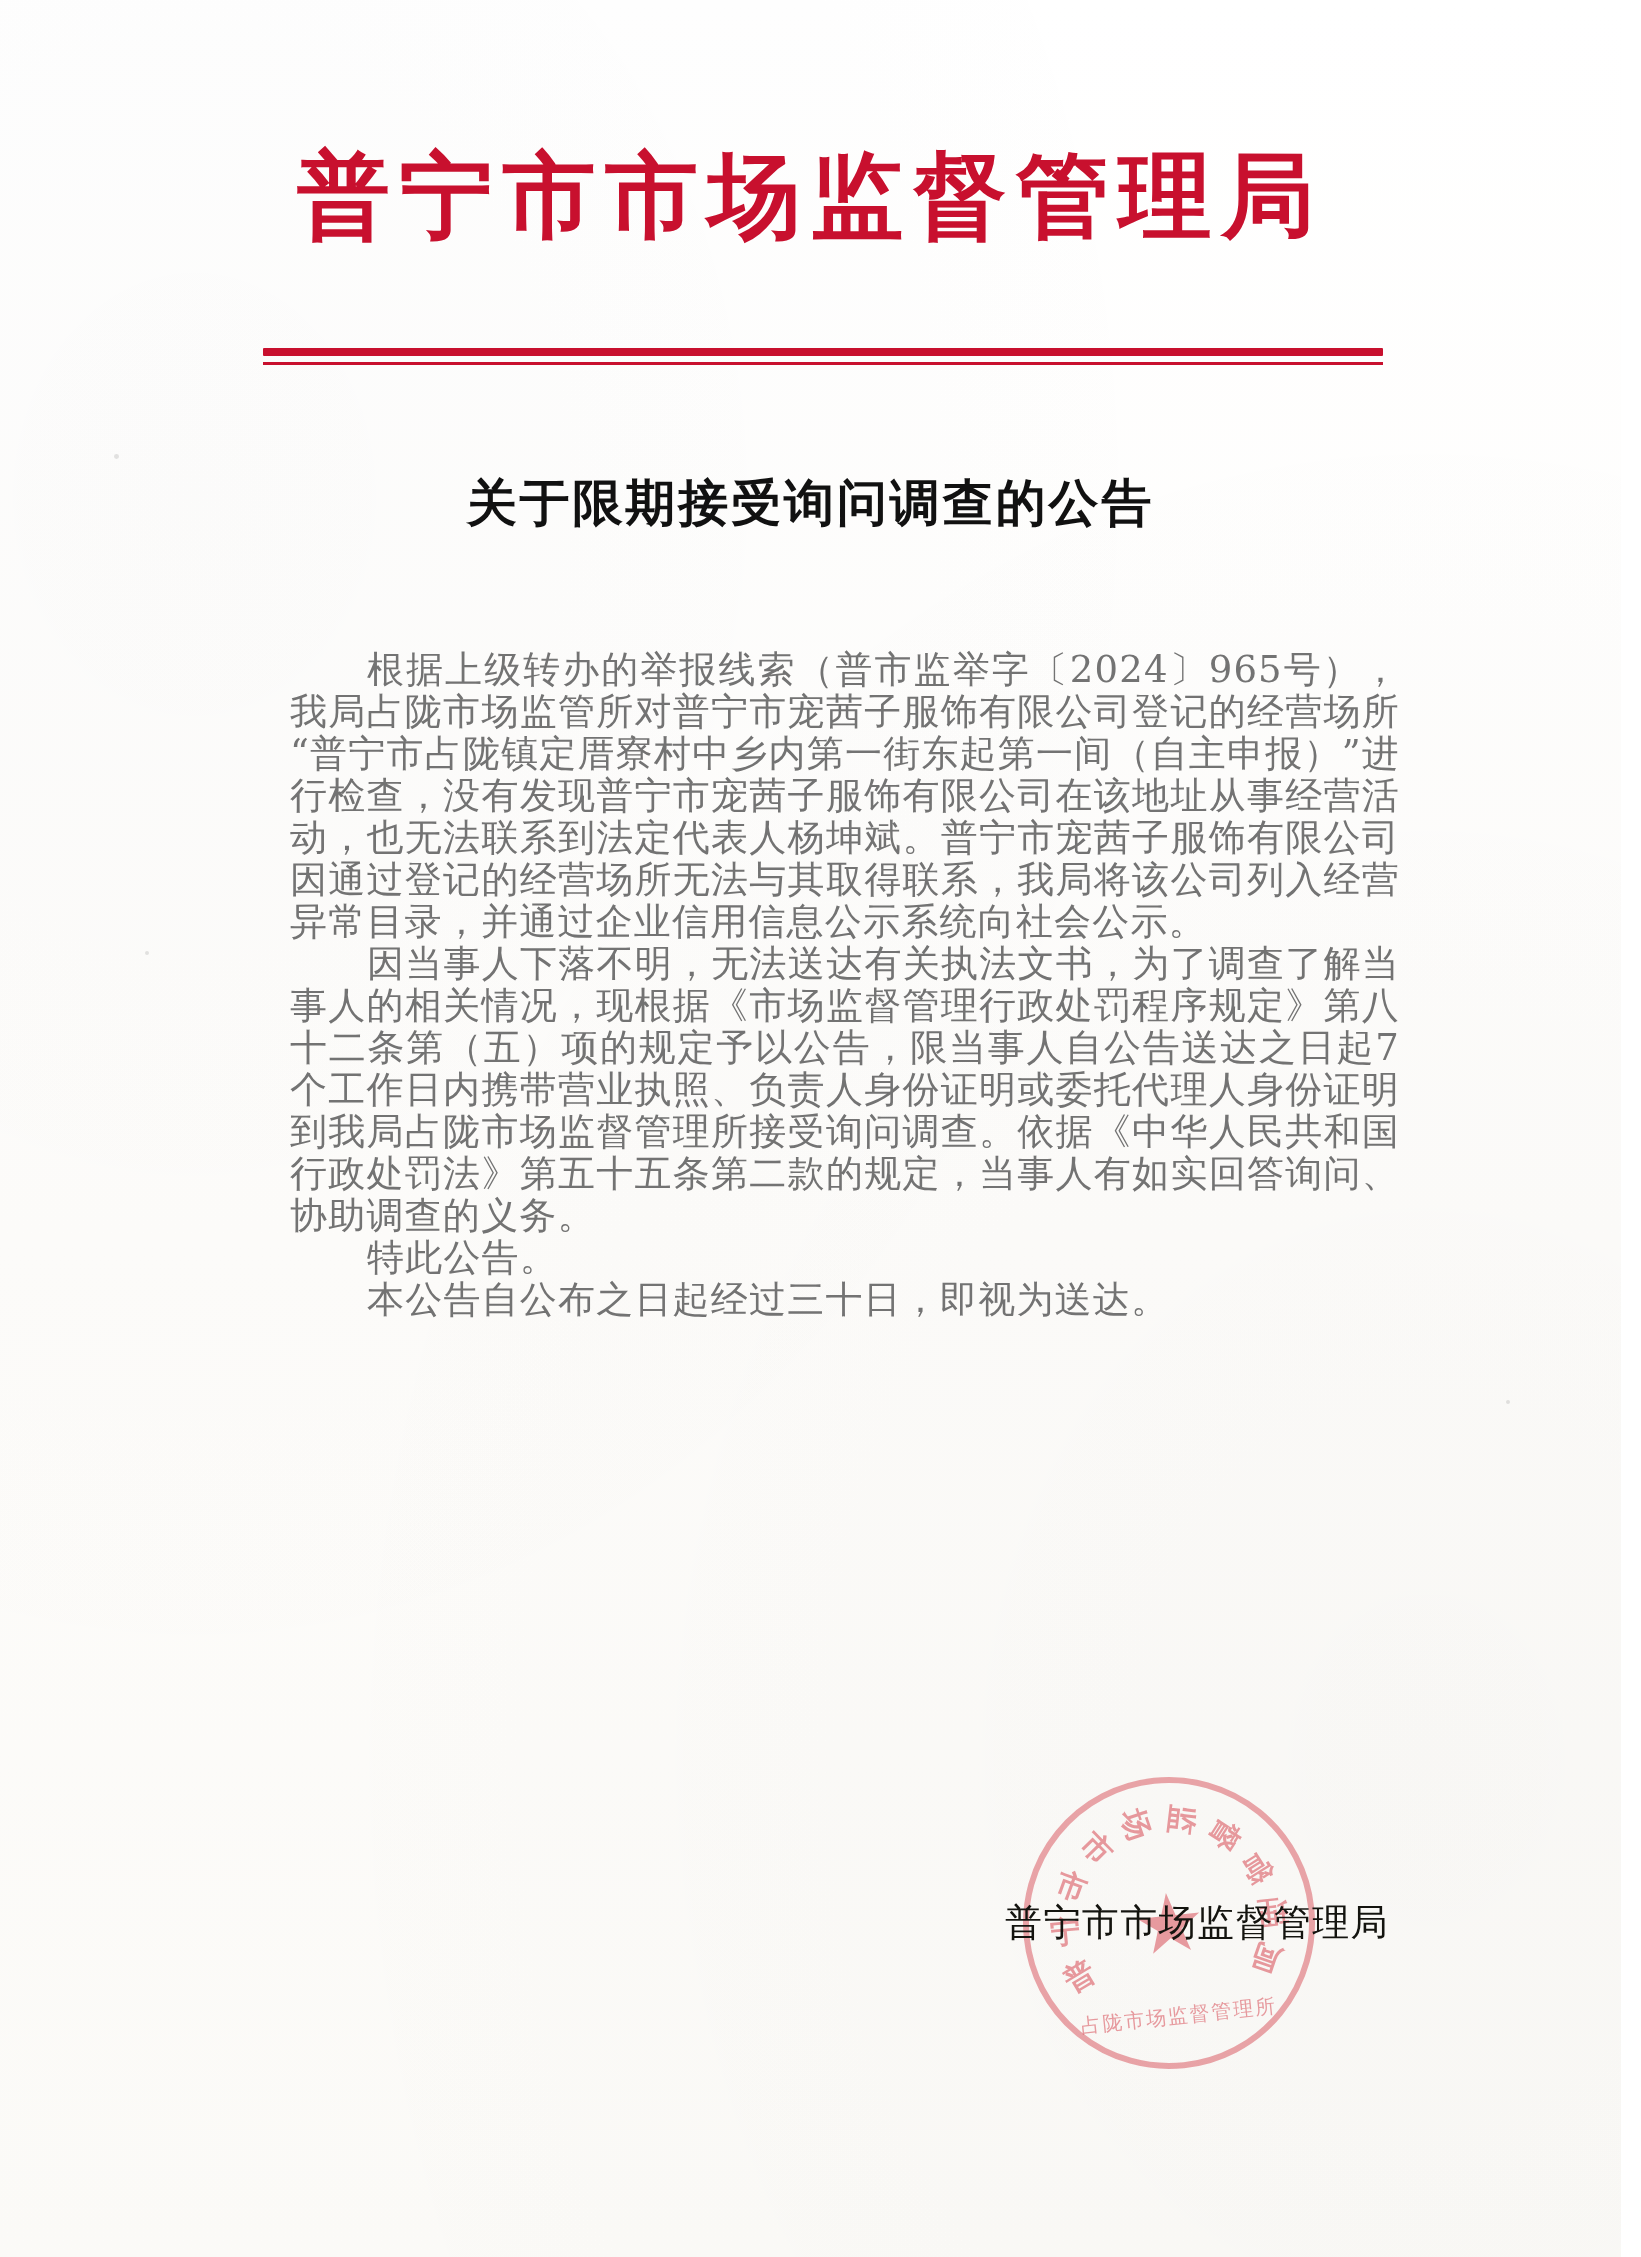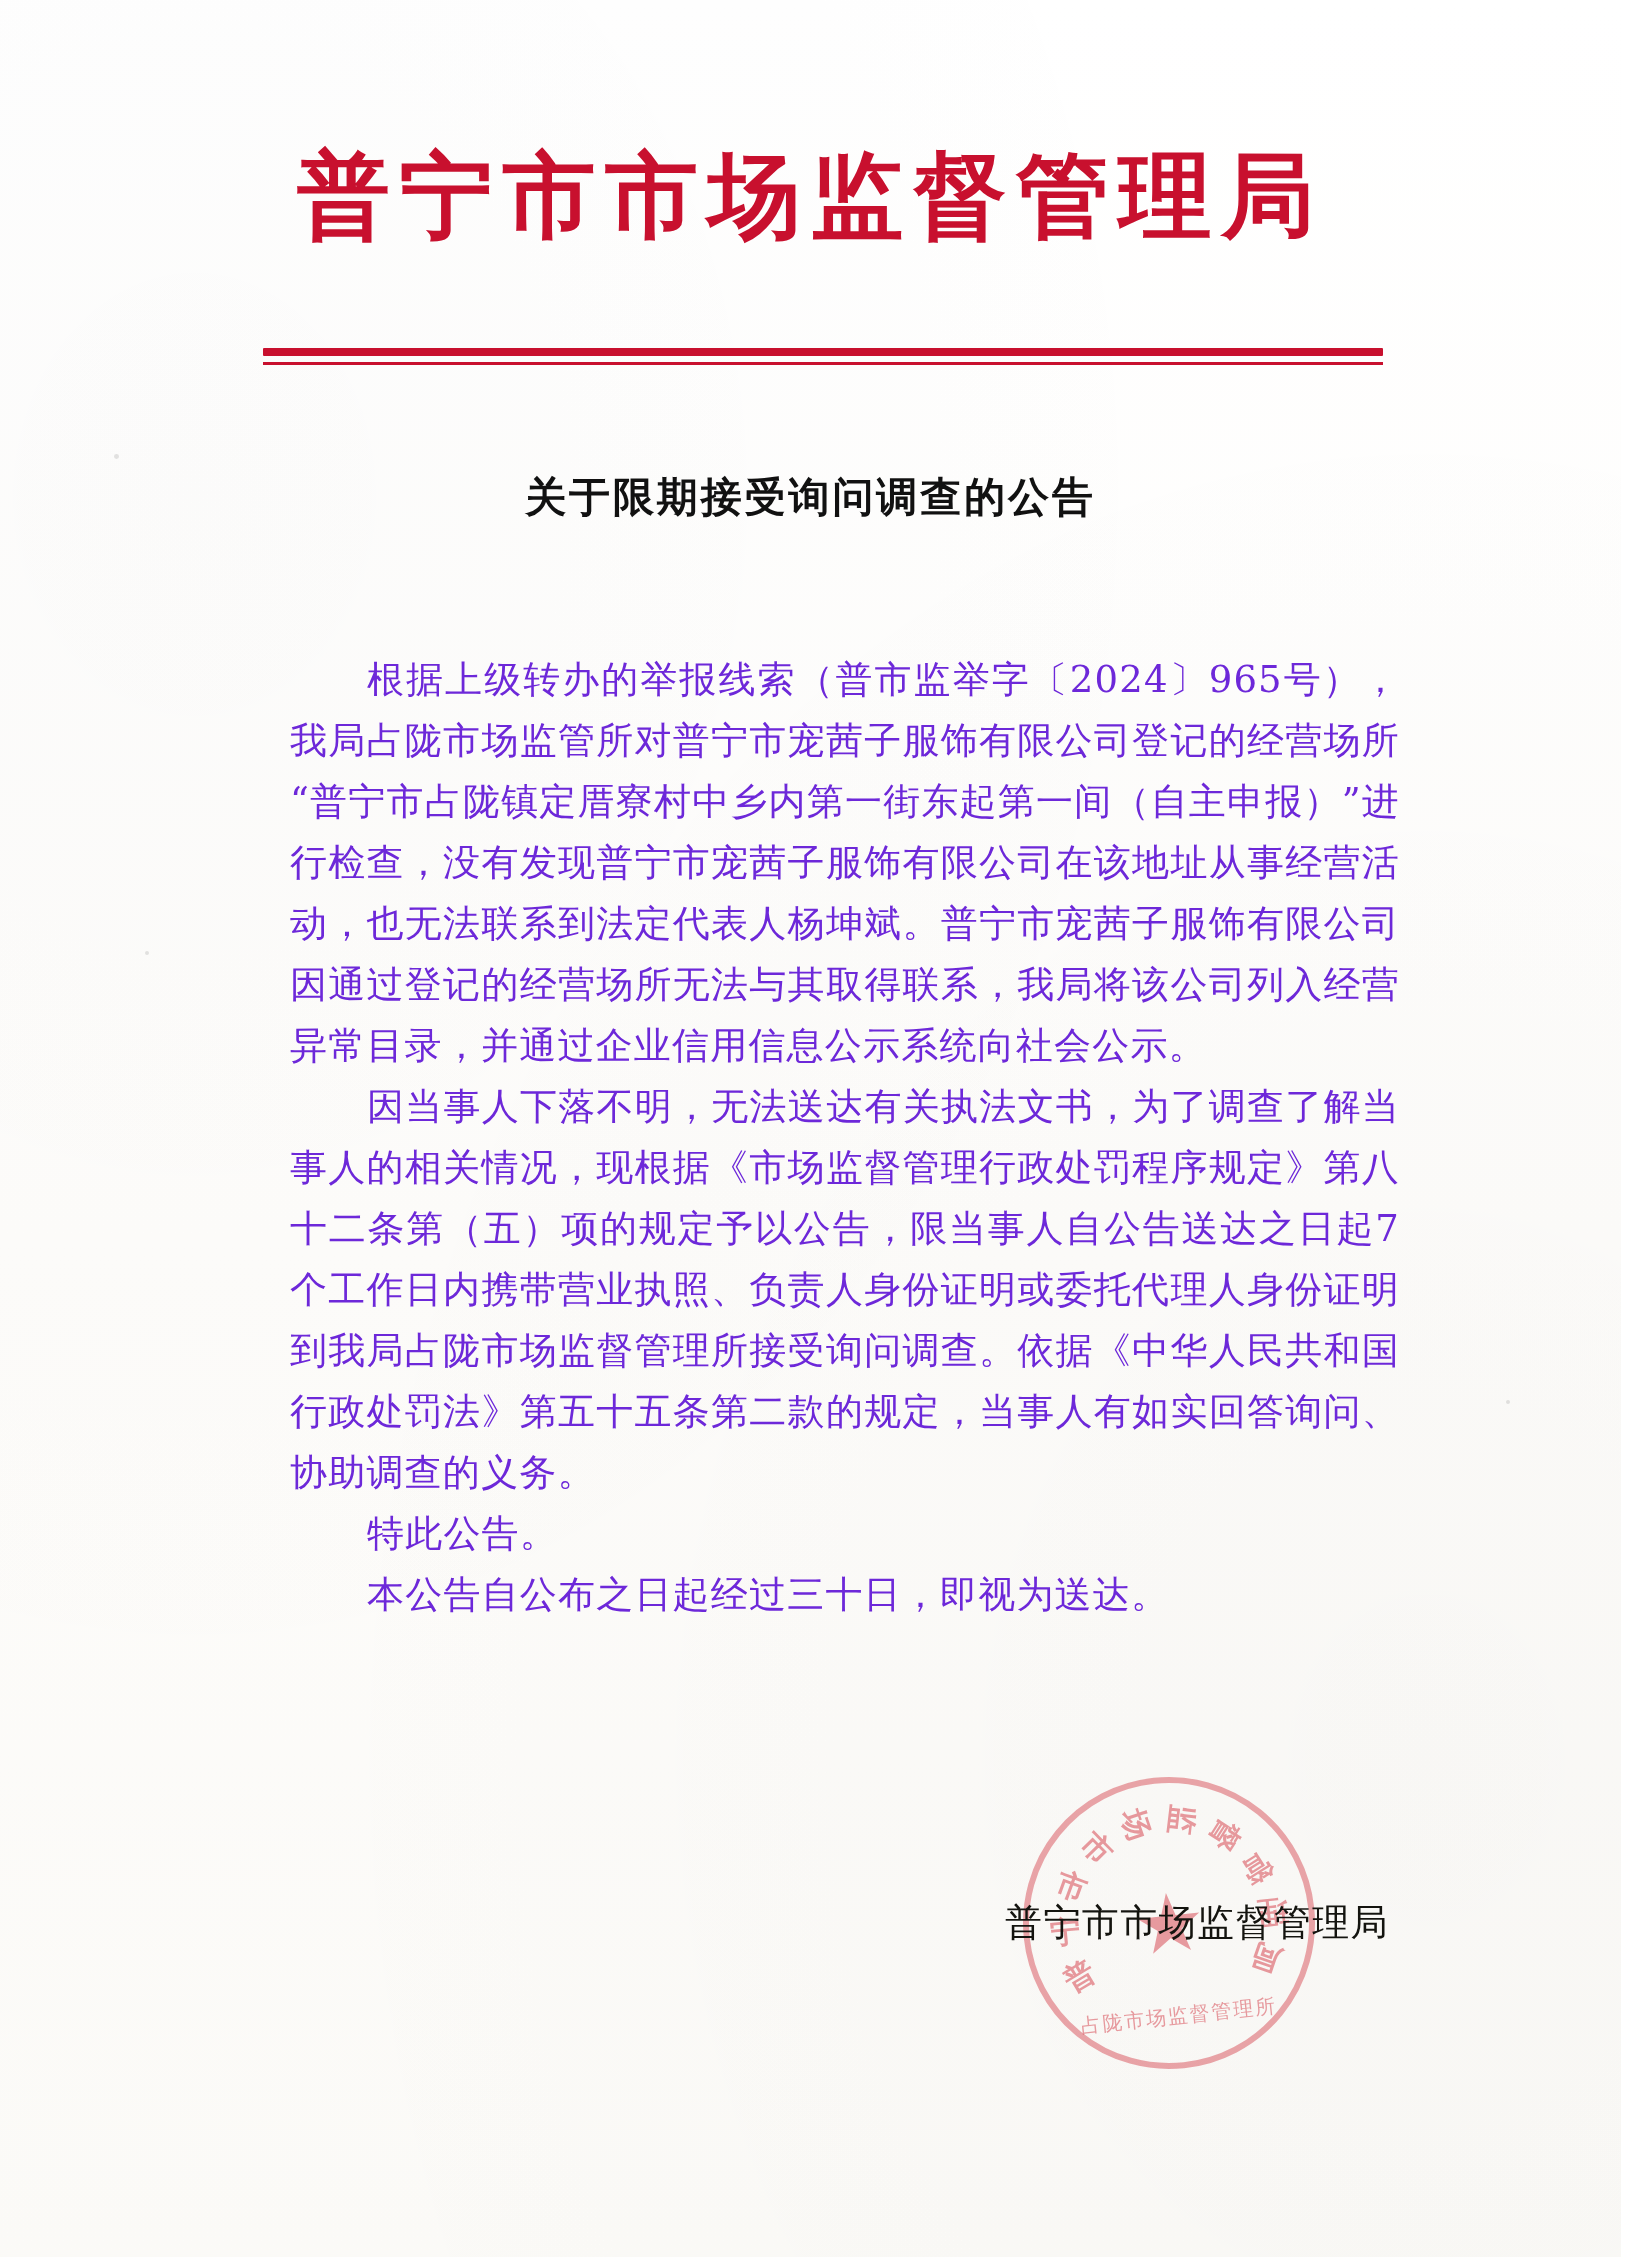--- a/index.html
+++ b/index.html
@@ -74,7 +74,7 @@
     left: 0;
     right: 0;
     text-align: center;
-    font-size: 41px;
+    font-size: 50px;
     font-weight: bold;
     letter-spacing: 2.9px;
     color: #111;

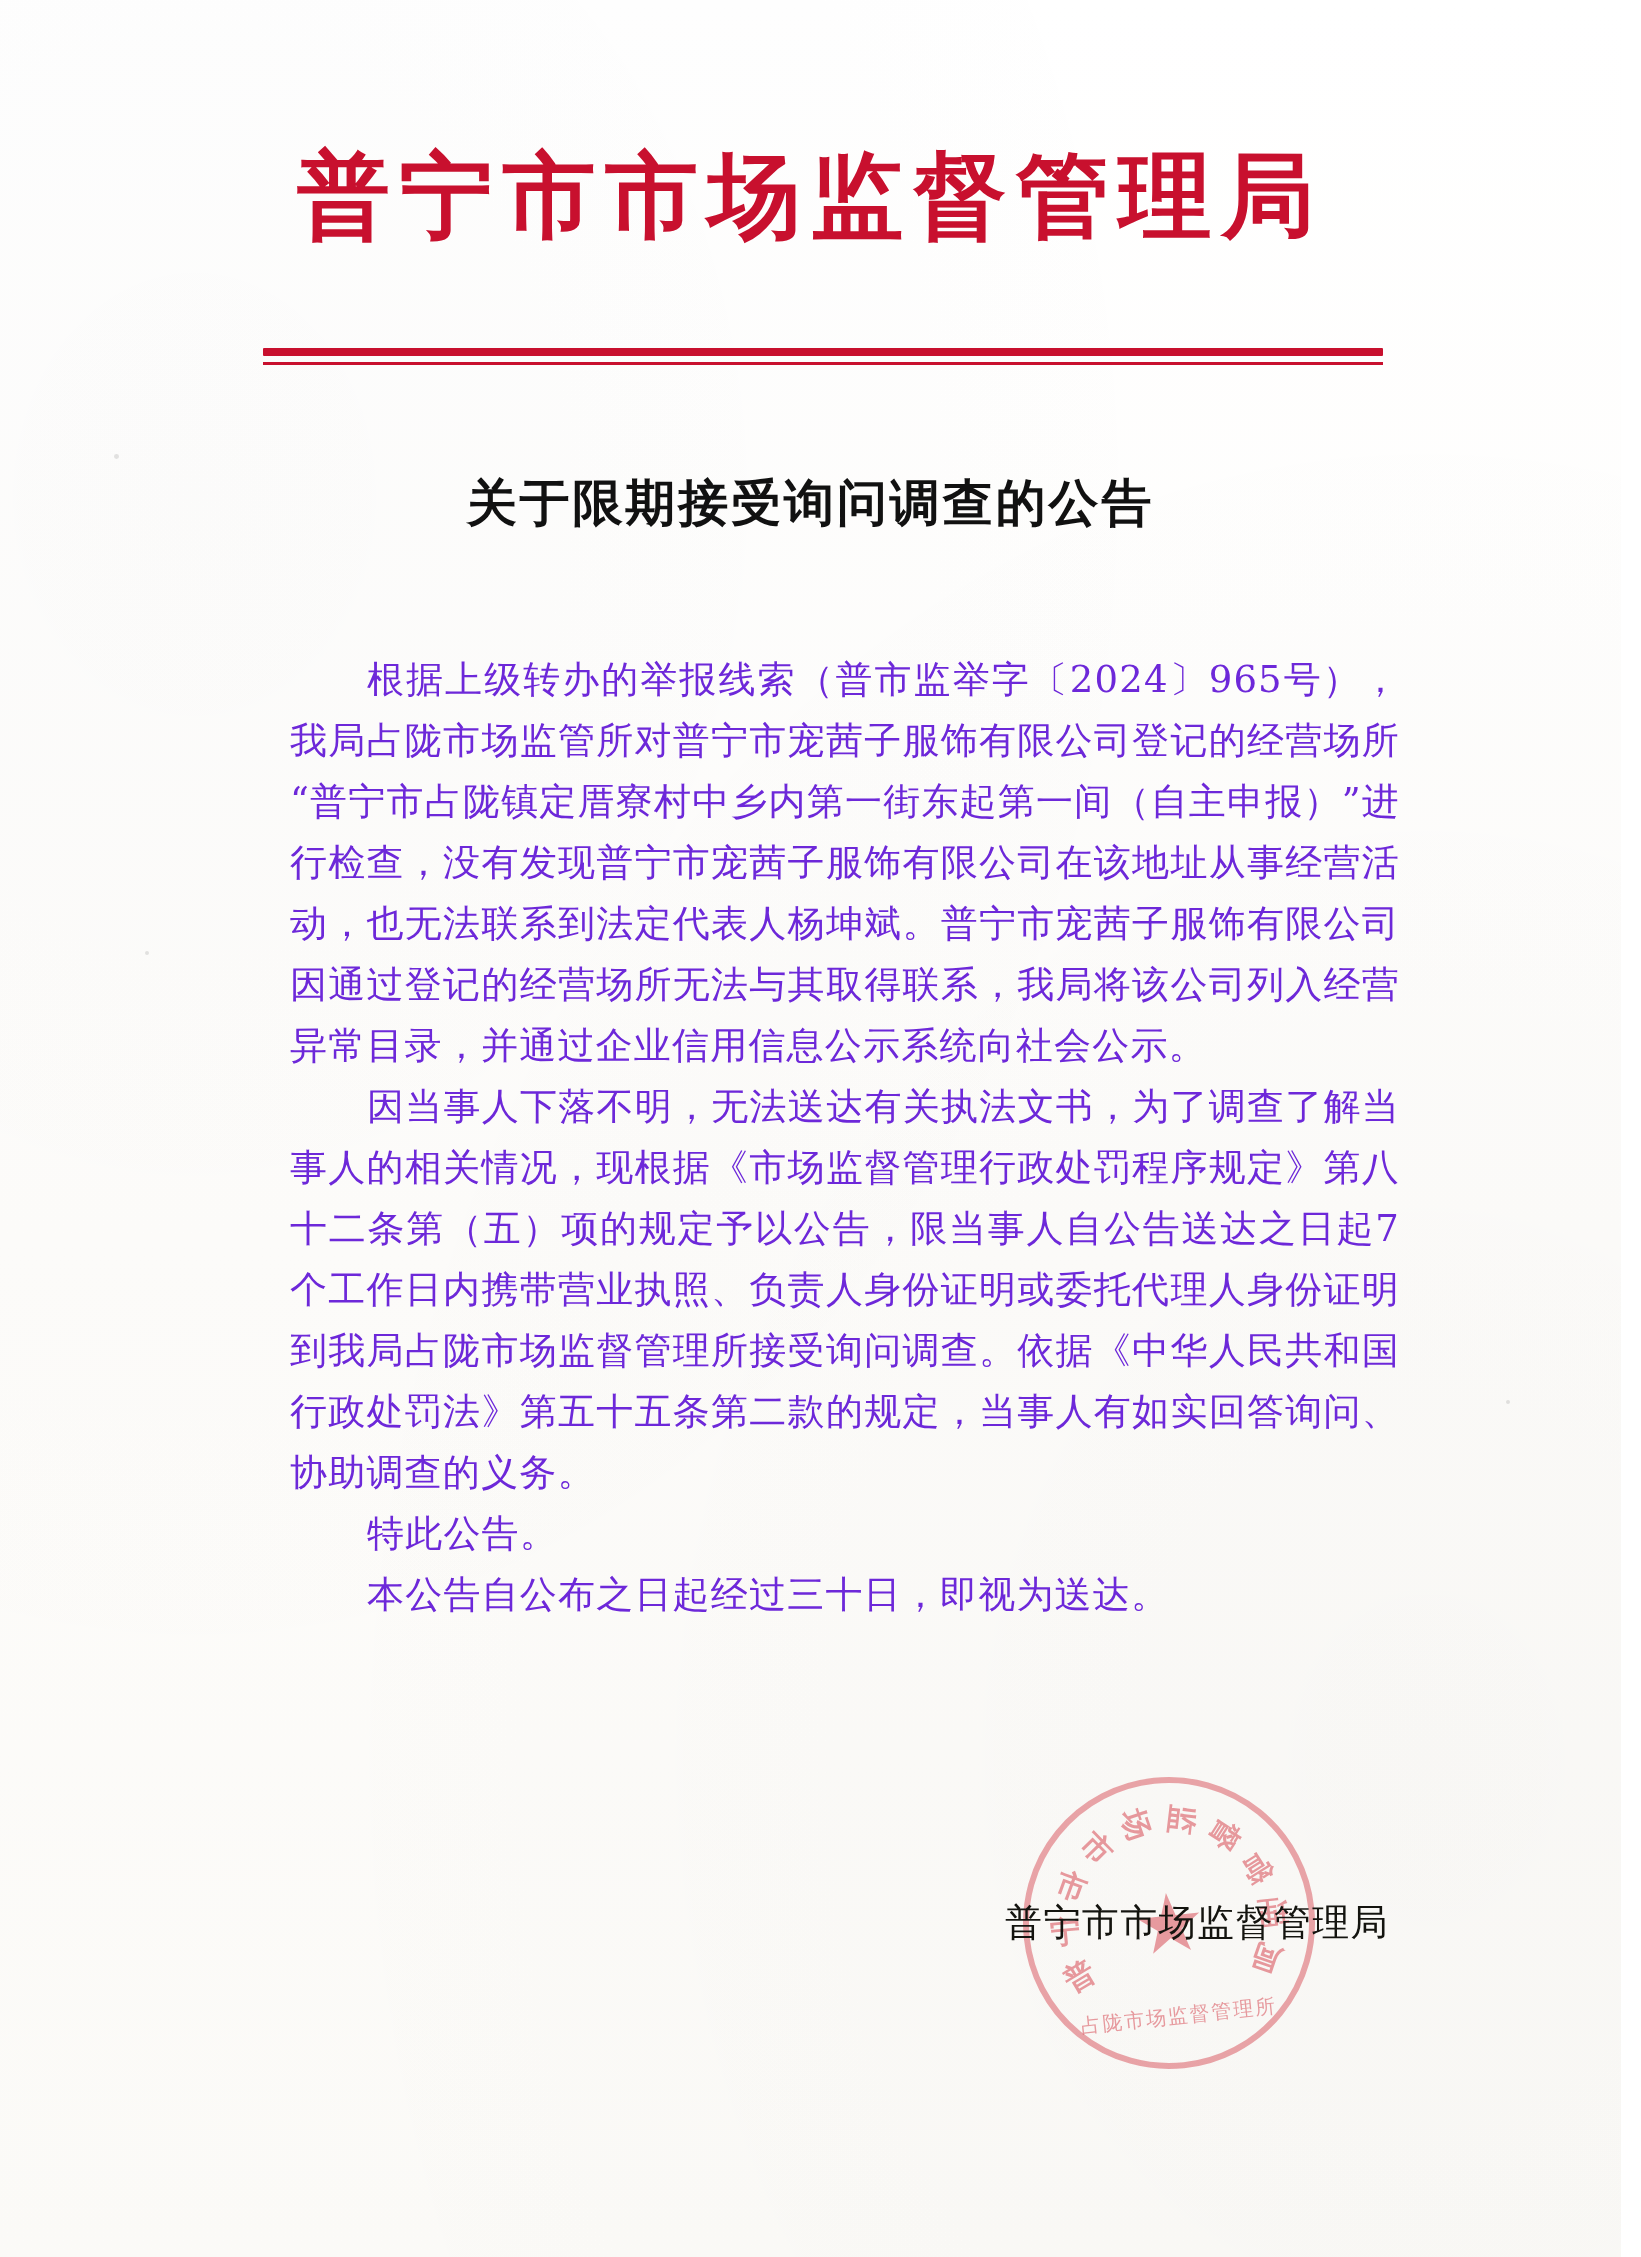--- a/index.html
+++ b/index.html
@@ -88,12 +88,12 @@
   }
   .para {
     font-size: 37px;
-    line-height: 61px;
+    line-height: 42px;
     text-align: justify;
     text-justify: inter-ideograph;
     letter-spacing: 1.2px;
     margin: 0 0 0 0;
-    color: #6d28d9;
+    color: #737373;
   }
   .indent {
     text-indent: 77px;

